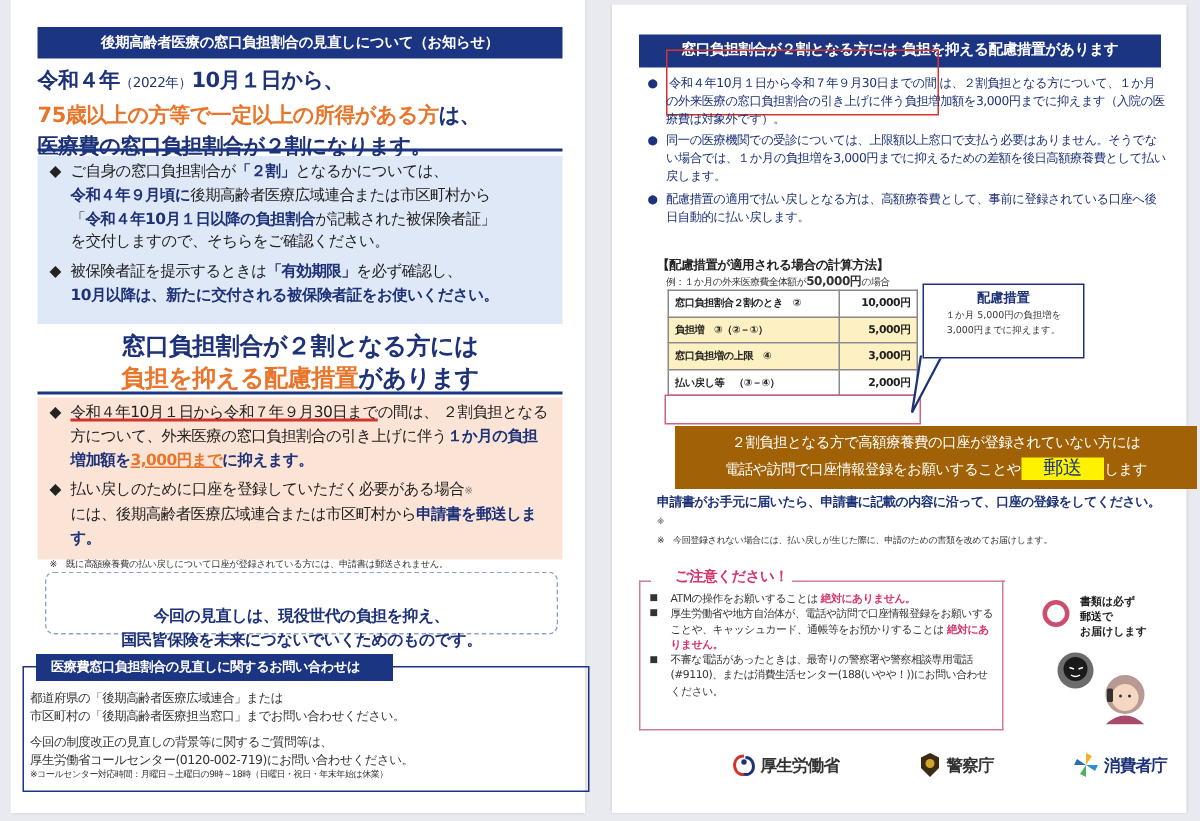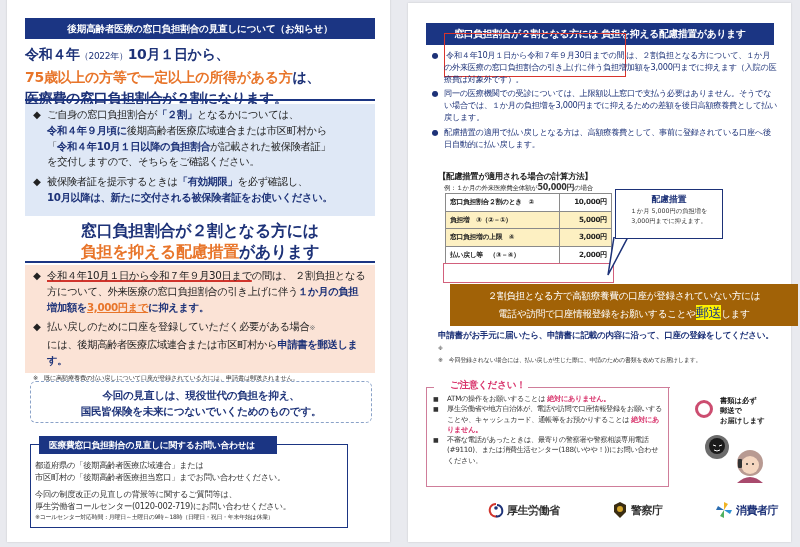--- a/index.html
+++ b/index.html
@@ -52,7 +52,7 @@
   .callout .ct { font-size: 8.8px; font-weight: bold; color: #1d3278; line-height: 13px; }
   .callout-tail { position: absolute; left: 198px; top: 234px; }
   .r-banner { position: absolute; left: 18px; top: 281px; width: 348px; height: 42px; background: #a16207; color: #fff; font-size: 9.6px; font-weight: normal; text-align: center; line-height: 16.5px; padding-top: 4px; letter-spacing: -0.3px; margin-left: 24px; }
-  .r-banner .hl { background: #fff200; color: #1b3583; font-size: 13px; padding: 0 0; text-align: center; }
+  .r-banner .hl { background: #fff200; color: #1b3583; font-size: 13px; padding: 0 15px; text-align: center; }
   .r-apply { position: absolute; left: 30px; top: 326px; width: 340px; font-size: 8.6px; font-weight: bold; color: #1d3278; line-height: 12.5px; letter-spacing: -0.3px; }
   .r-apply sup { font-size: 5px; color: #777; }
   .r-apply-note { position: absolute; left: 30px; top: 353px; width: 340px; font-size: 6px; color: #333; letter-spacing: -0.2px; }

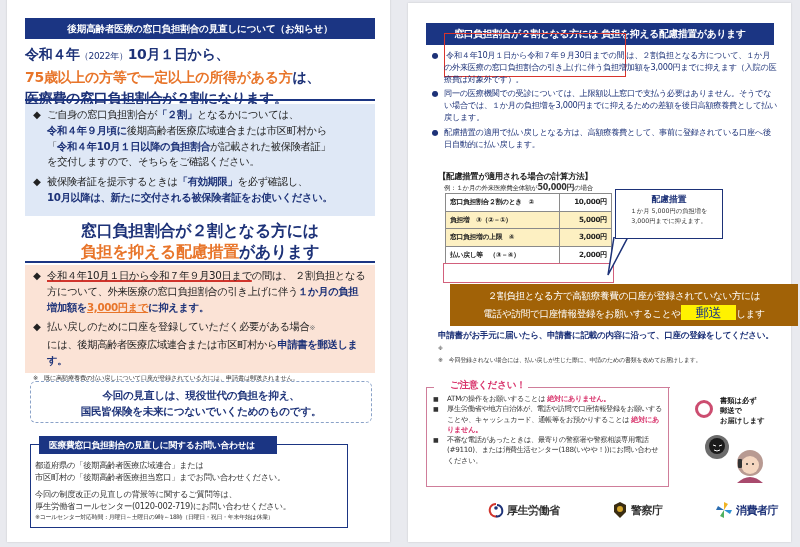--- a/index.html
+++ b/index.html
@@ -28,7 +28,7 @@
   .underline-red { text-decoration: underline; text-decoration-color: #d0342c; text-decoration-thickness: 1.5px; }
   .u-orange { color: #e8752a; text-decoration: underline; }
   .pink-note { font-size: 6.2px; line-height: 12px; margin-top: 3px; color: #333; letter-spacing: -0.2px; }
-  .l-dashed { position: absolute; left: 23px; top: 383px; width: 342px; height: 42px; border: 1px dashed #8aa2c8; border-radius: 6px; text-align: center; font-weight: bold; color: #1d3278; font-size: 10.6px; line-height: 16px; padding-top: 5px; letter-spacing: -0.3px; }
+  .l-dashed { position: absolute; left: 23px; top: 383px; width: 342px; height: 42px; border: 1px dashed #8aa2c8; border-radius: 6px; text-align: center; font-weight: bold; color: #1d3278; font-size: 10.6px; line-height: 16px; padding-top: 21px; letter-spacing: -0.3px; }
   .l-contact { position: absolute; left: 23px; top: 446px; width: 318px; height: 84px; border: 1px solid #1b3583; padding: 14px 16px 0 4px; font-size: 8.3px; line-height: 12.3px; color: #333; letter-spacing: -0.3px; }
   .l-contact-title { position: absolute; left: 8px; top: -9px; background: #1b3583; color: #fff; font-size: 8.8px; font-weight: bold; padding: 0 10px; height: 18px; line-height: 18px; width: 238px; }
   .l-contact .gap { height: 4px; }

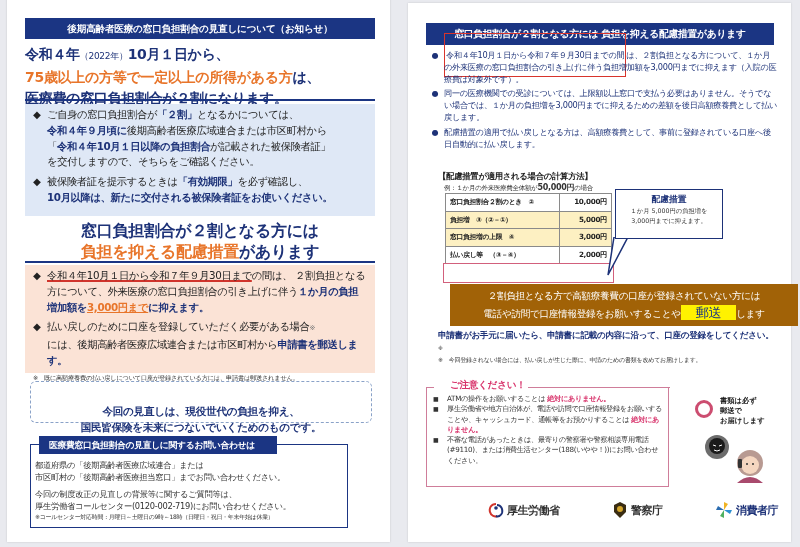--- a/index.html
+++ b/index.html
@@ -29,7 +29,7 @@
   .u-orange { color: #e8752a; text-decoration: underline; }
   .pink-note { font-size: 6.2px; line-height: 12px; margin-top: 3px; color: #333; letter-spacing: -0.2px; }
   .l-dashed { position: absolute; left: 23px; top: 383px; width: 342px; height: 42px; border: 1px dashed #8aa2c8; border-radius: 6px; text-align: center; font-weight: bold; color: #1d3278; font-size: 10.6px; line-height: 16px; padding-top: 21px; letter-spacing: -0.3px; }
-  .l-contact { position: absolute; left: 23px; top: 446px; width: 318px; height: 84px; border: 1px solid #1b3583; padding: 14px 16px 0 4px; font-size: 8.3px; line-height: 12.3px; color: #333; letter-spacing: -0.3px; }
+  .l-contact { position: absolute; left: 8px; top: 446px; width: 378px; height: 84px; border: 1px solid #1b3583; padding: 14px 16px 0 4px; font-size: 8.3px; line-height: 12.3px; color: #333; letter-spacing: -0.3px; }
   .l-contact-title { position: absolute; left: 8px; top: -9px; background: #1b3583; color: #fff; font-size: 8.8px; font-weight: bold; padding: 0 10px; height: 18px; line-height: 18px; width: 238px; }
   .l-contact .gap { height: 4px; }
   .l-contact .tiny { font-size: 6px; line-height: 9px; }

